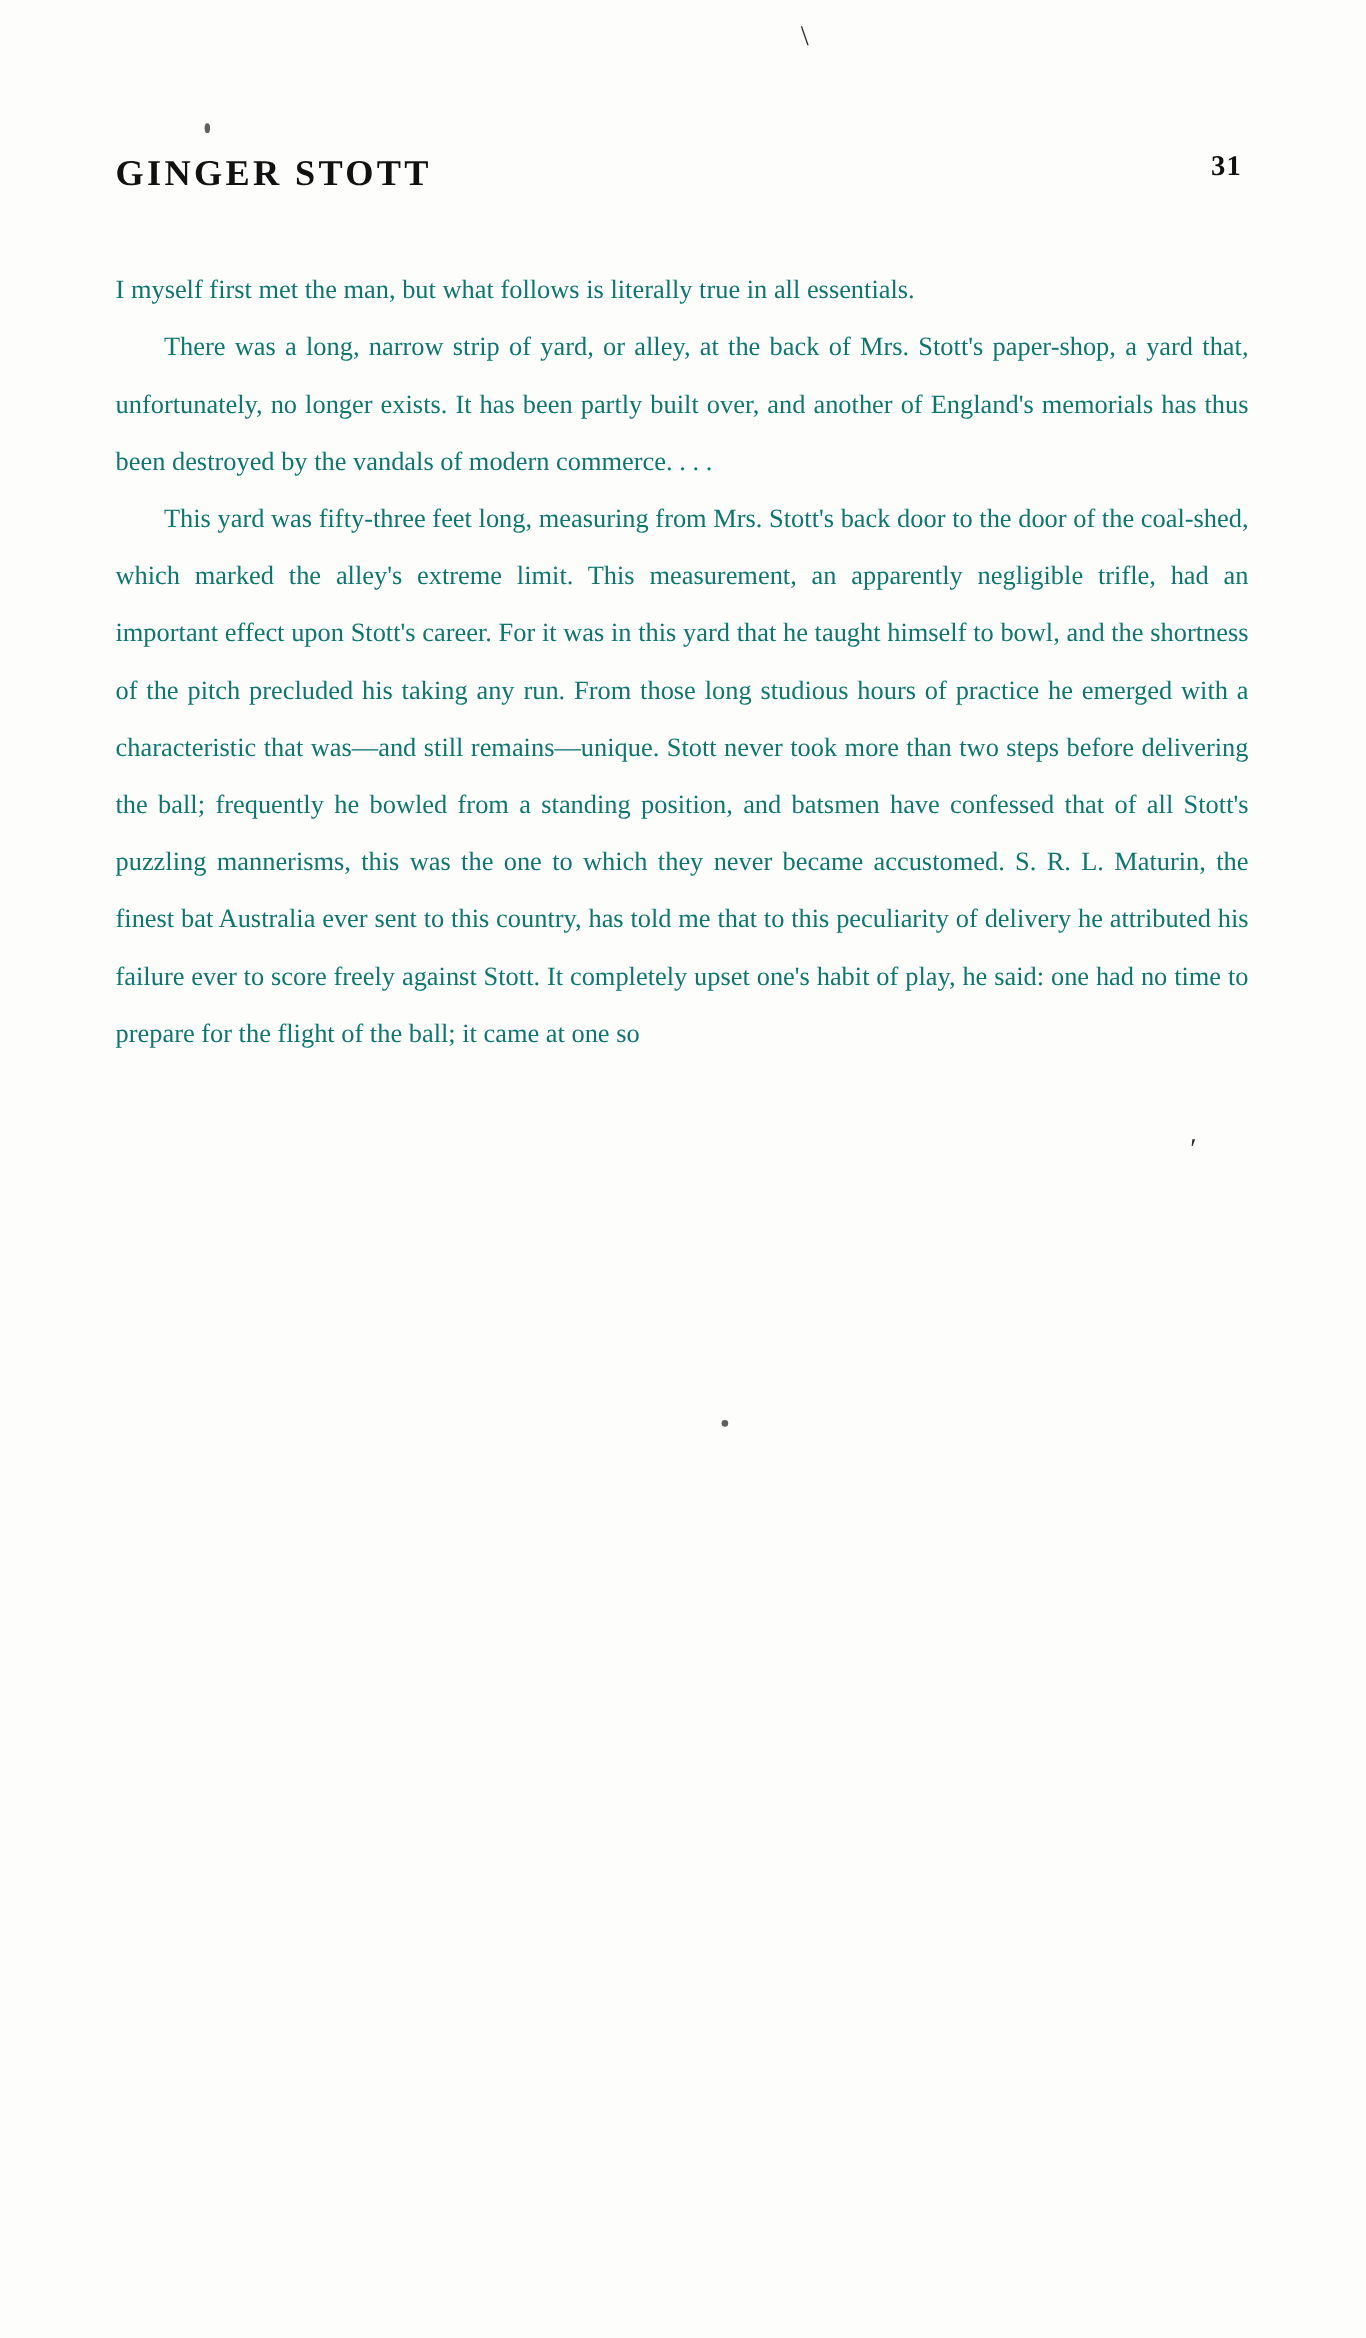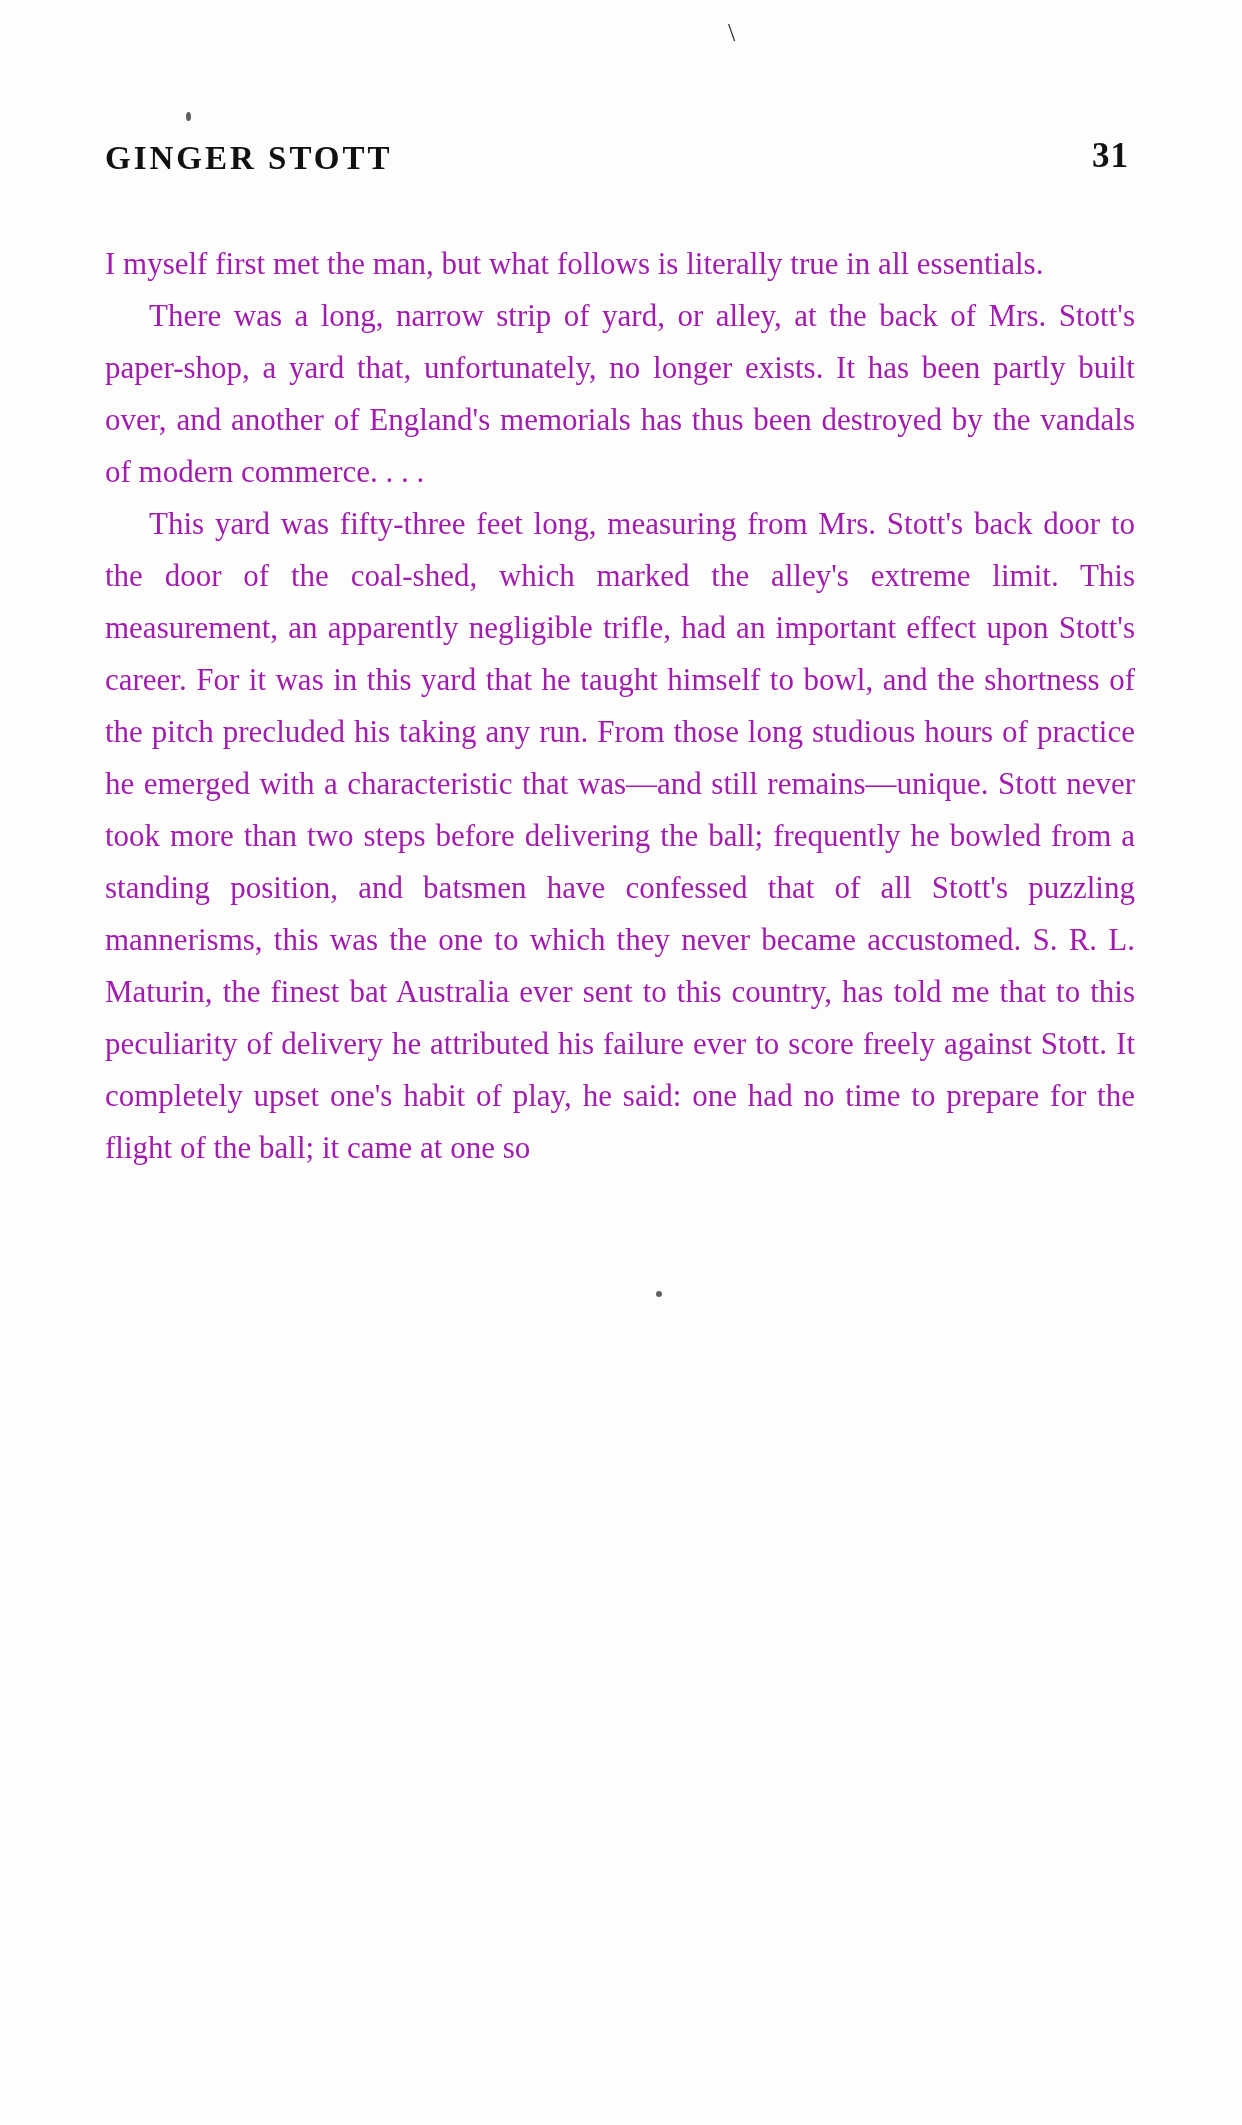--- a/index.html
+++ b/index.html
@@ -41,7 +41,7 @@
     position: absolute;
     right: 6px;
     top: -4px;
-    font-size: 35px;
+    font-size: 26px;
     font-weight: 700;
     letter-spacing: 1px;
     color: #111;

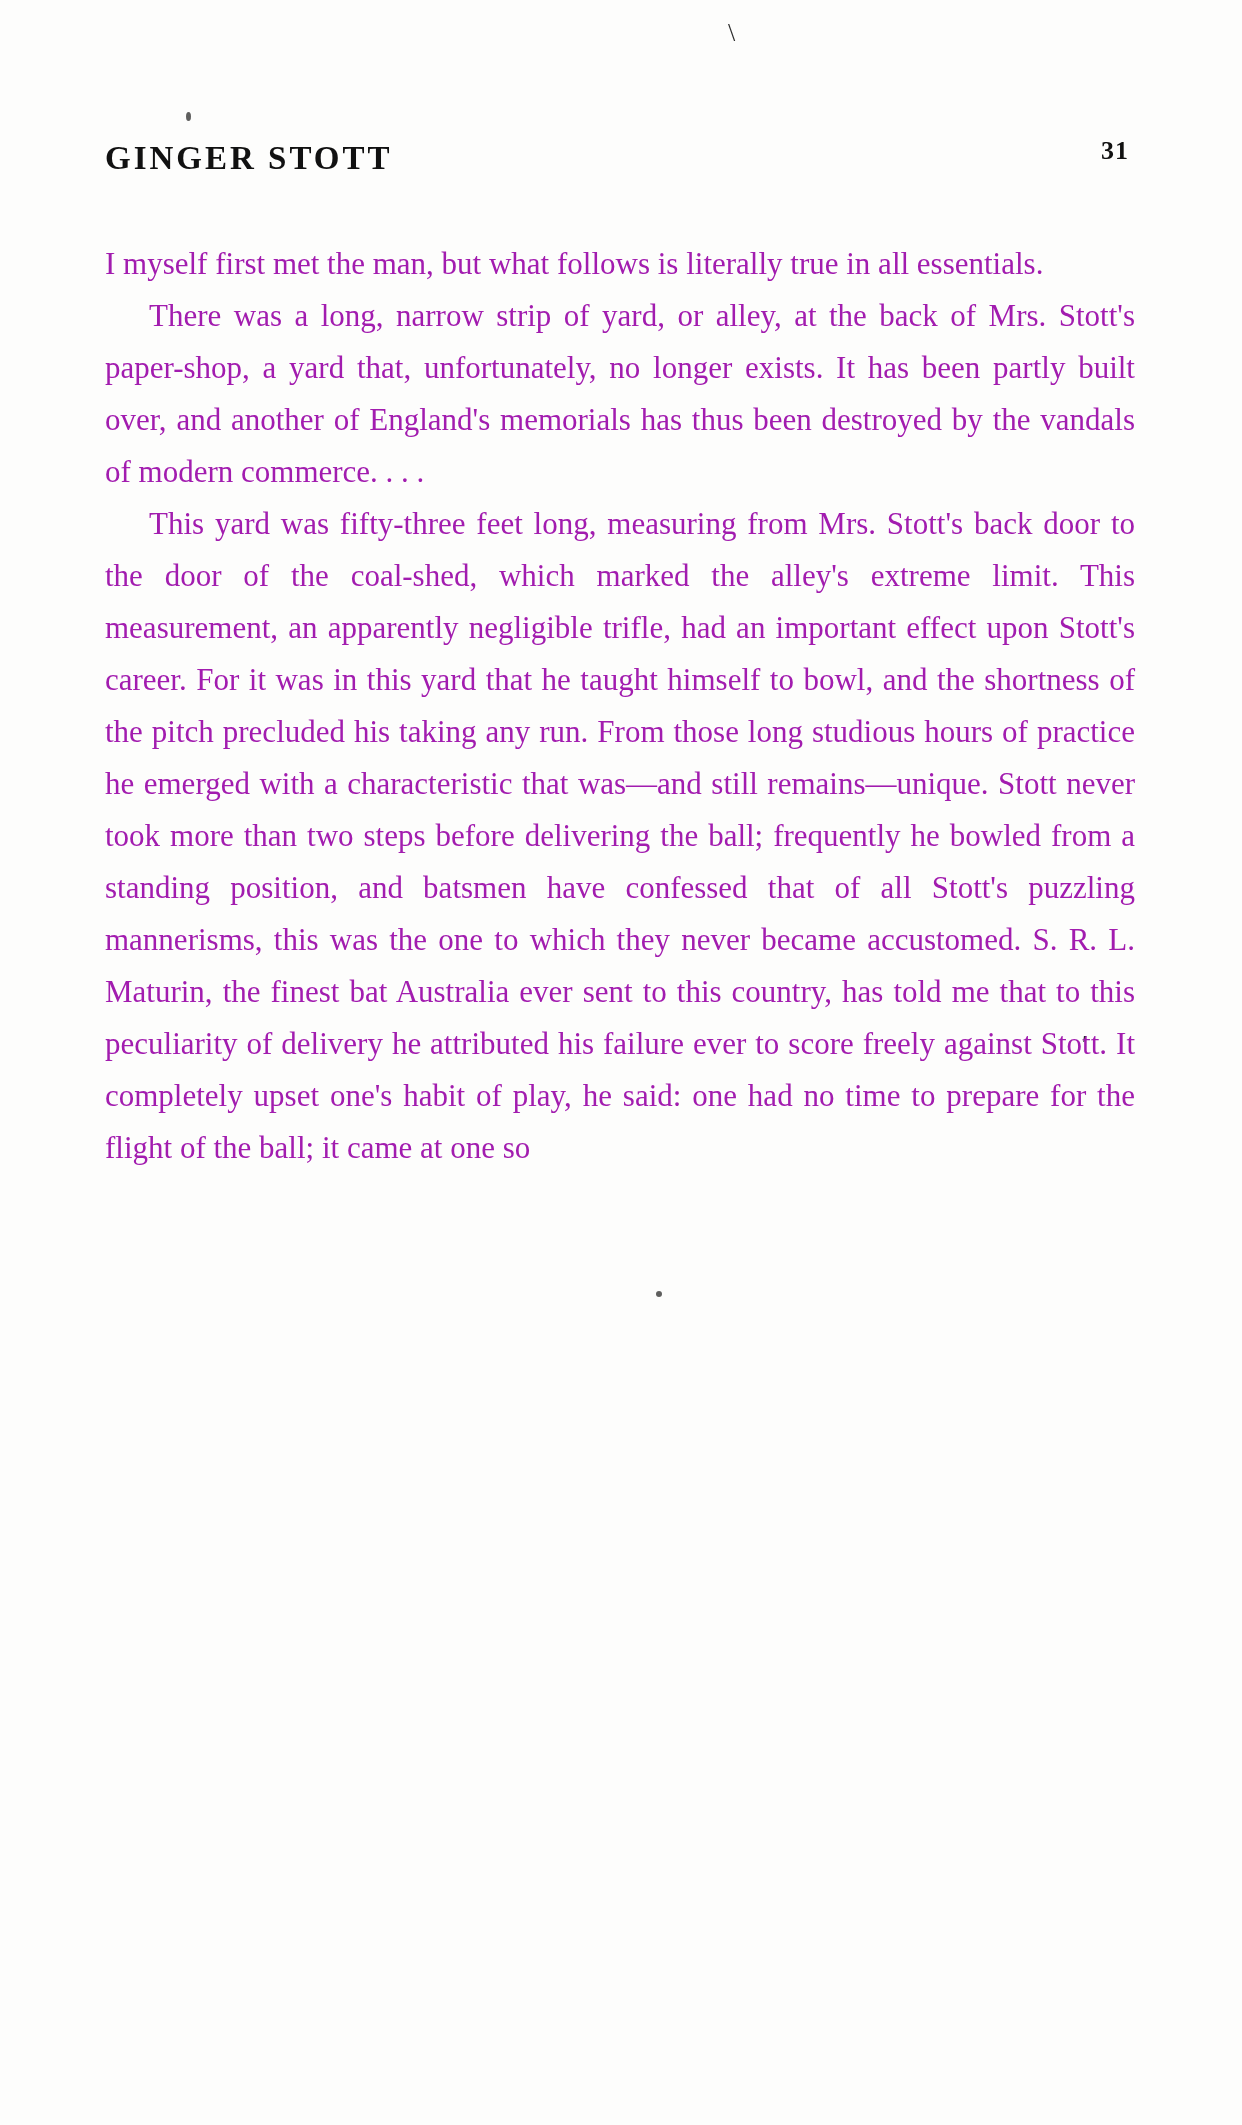--- a/index.html
+++ b/index.html
@@ -48,11 +48,11 @@
   }
   .body-text {
     margin-top: 28px;
-    font-size: 31px;
+    font-size: 24px;
     line-height: 52px;
     text-align: justify;
     text-justify: inter-word;
-    color: #a21caf;
+    color: #0f766e;
     -webkit-font-smoothing: none;
   }
   .body-text p {

